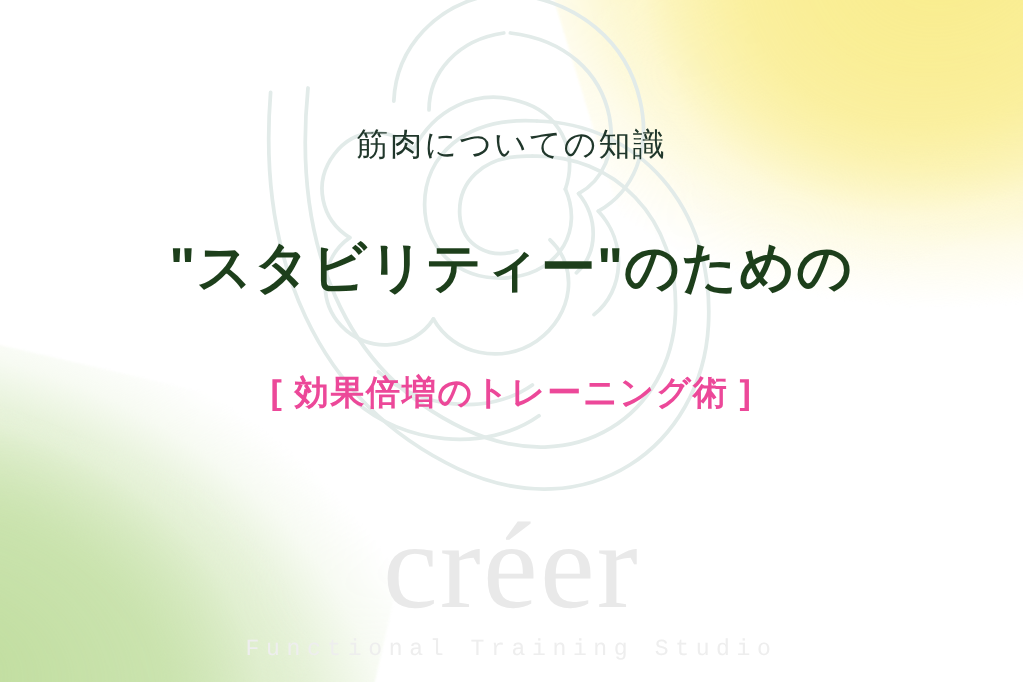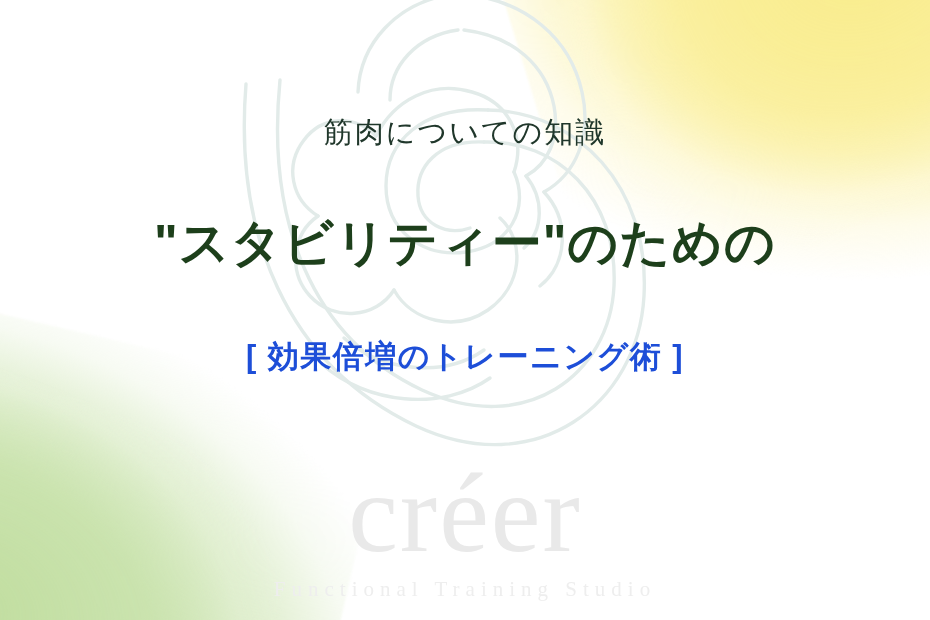--- a/index.html
+++ b/index.html
@@ -173,7 +173,7 @@
     font-weight: bold;
     letter-spacing: 1.5px;
     line-height: 1.3;
-    color: #1d4ed8;
+    color: #ec4899;
   }
 </style>
 </head>

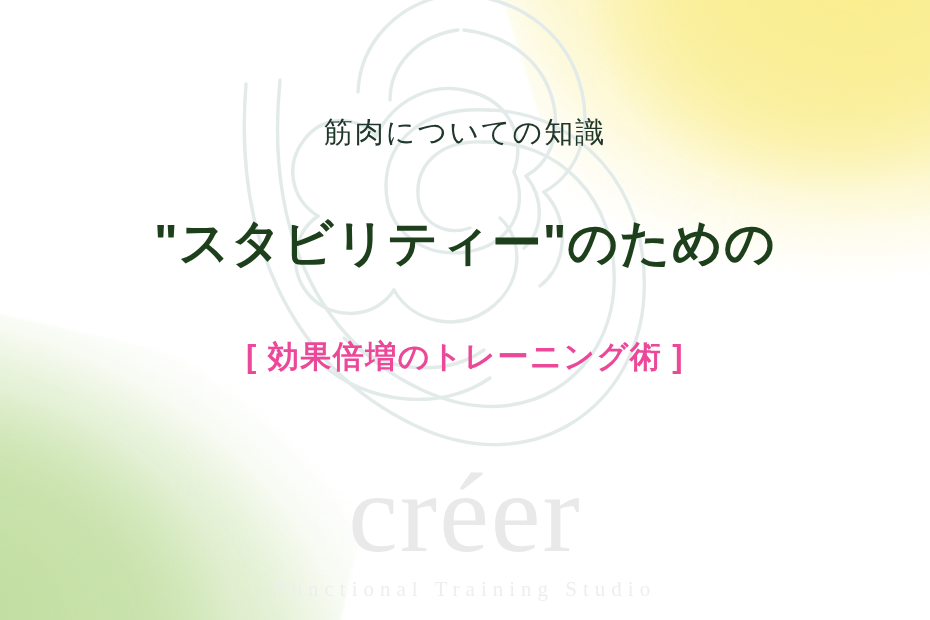--- a/index.html
+++ b/index.html
@@ -124,7 +124,7 @@
   }
 
   #logo-tagline {
-    font-family: Liberation Serif, serif;
+    font-family: Liberation Mono, monospace;
     font-size: 21px;
     color: #eeeeee;
     letter-spacing: 6px;

